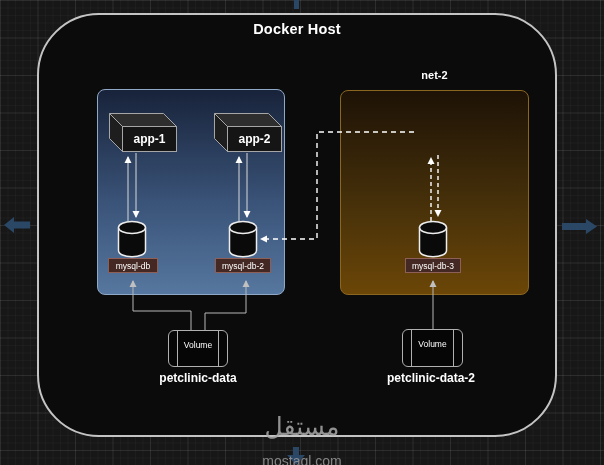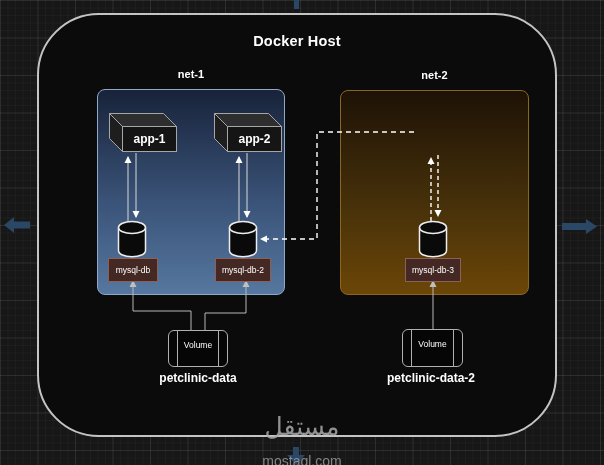--- a/index.html
+++ b/index.html
@@ -22,7 +22,7 @@
   }
   .host-title {
     left:37px; top:21px; width:520px; text-align:center;
-    color:#ffffff; font-size:14.5px; font-weight:bold; letter-spacing:0.2px;margin-top:12px;
+    color:#ffffff; font-size:14.5px; font-weight:bold; letter-spacing:0.2px;
   }
   .net-label {
     text-align:center; color:#ffffff; font-size:11px; font-weight:bold;

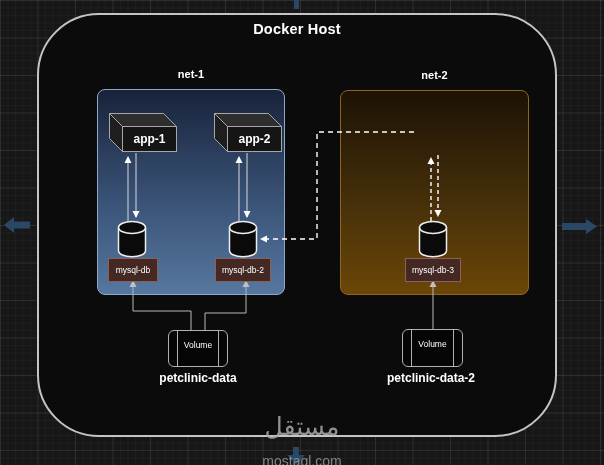--- a/index.html
+++ b/index.html
@@ -79,7 +79,6 @@
   <div class="abs host-box"></div>
   <div class="abs host-title">Docker Host</div>
 
-  <div class="abs net-label" style="left:97px;top:68px;width:188px">net-1</div>
   <div class="abs net-box net1"></div>
 
   <div class="abs net-label" style="left:340px;top:69px;width:189px">net-2</div>

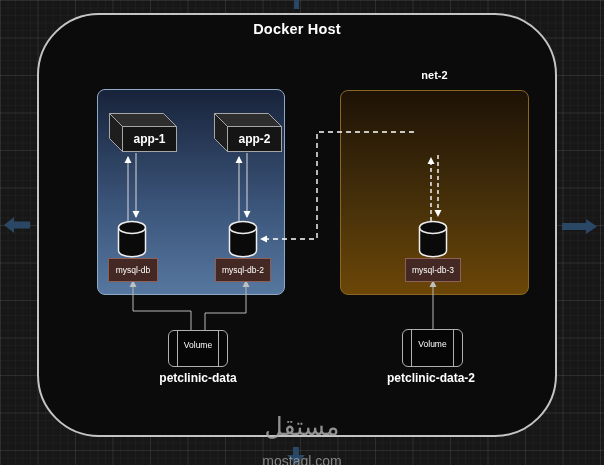--- a/index.html
+++ b/index.html
@@ -50,7 +50,7 @@
   }
   .db-cyl path, .db-cyl ellipse { fill:#0a0a0a; stroke:#ededed; stroke-width:1.5; }
   .db-label {
-    height:24px; background:#442823; border:1px solid #8e5f56;
+    height:15px; background:#442823; border:1px solid #8e5f56;
     color:#ffffff; font-size:8.5px; display:flex; align-items:center; justify-content:center;
   }
   .volume {

